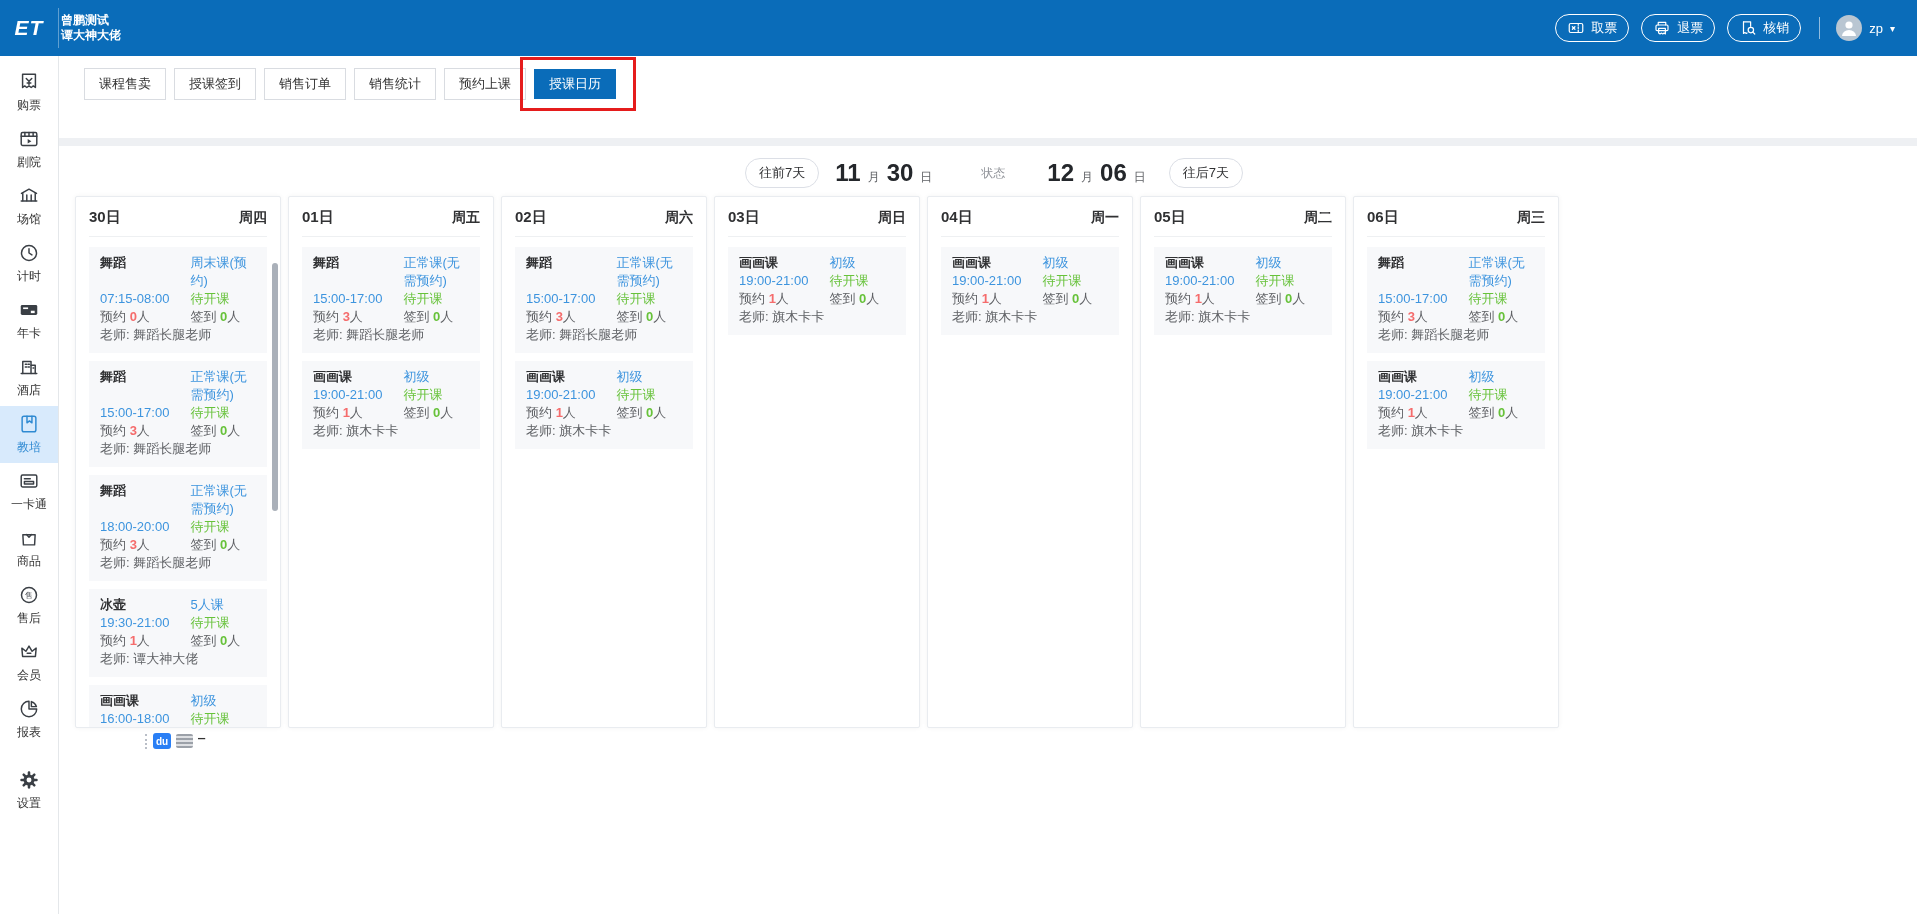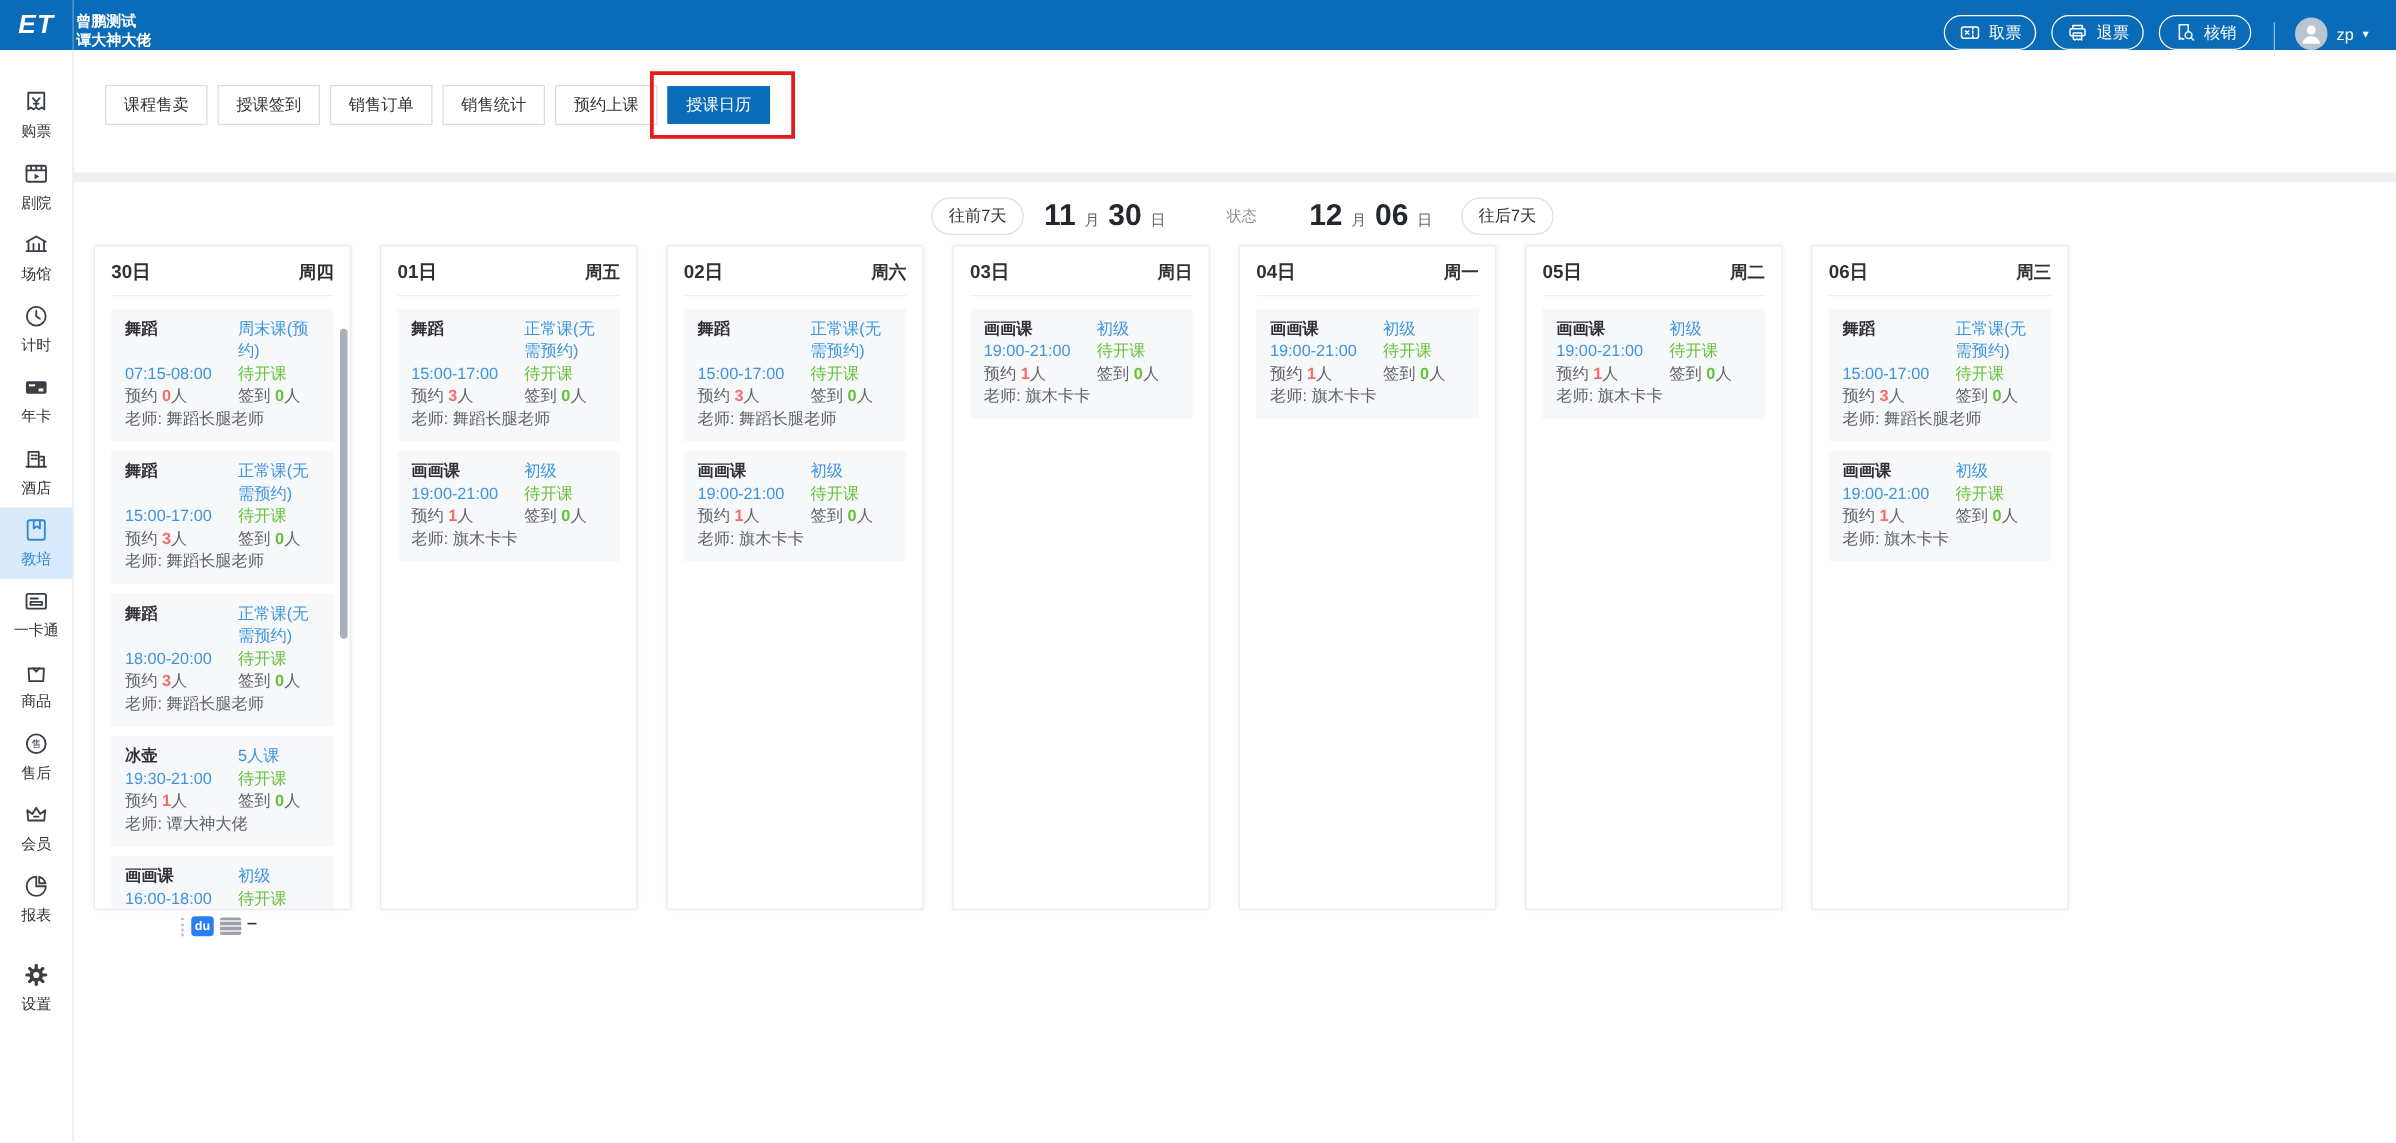--- a/index.html
+++ b/index.html
@@ -6,8 +6,8 @@
   html,body { width:1917px; height:914px; overflow:hidden; background:#eef0f3; position:relative; }
 
   
-  .topbar { position:absolute; top:0; left:0; width:1917px; height:40px;
-            background:var(--topbar-blue,#0a6cb9); display:flex; align-items:flex-end; z-index:20; }
+  .topbar { position:absolute; top:0; left:0; width:1917px; height:56px;
+            background:var(--topbar-blue,#0a6cb9); display:flex; align-items:center; z-index:20; }
   .logo-box { width:59px; height:40px; display:flex; align-items:center; justify-content:center;
               border-right:1px solid rgba(255,255,255,.35); }
   .logo-text { color:#fff; font-size:21px; font-weight:bold; font-style:italic; letter-spacing:1px; }

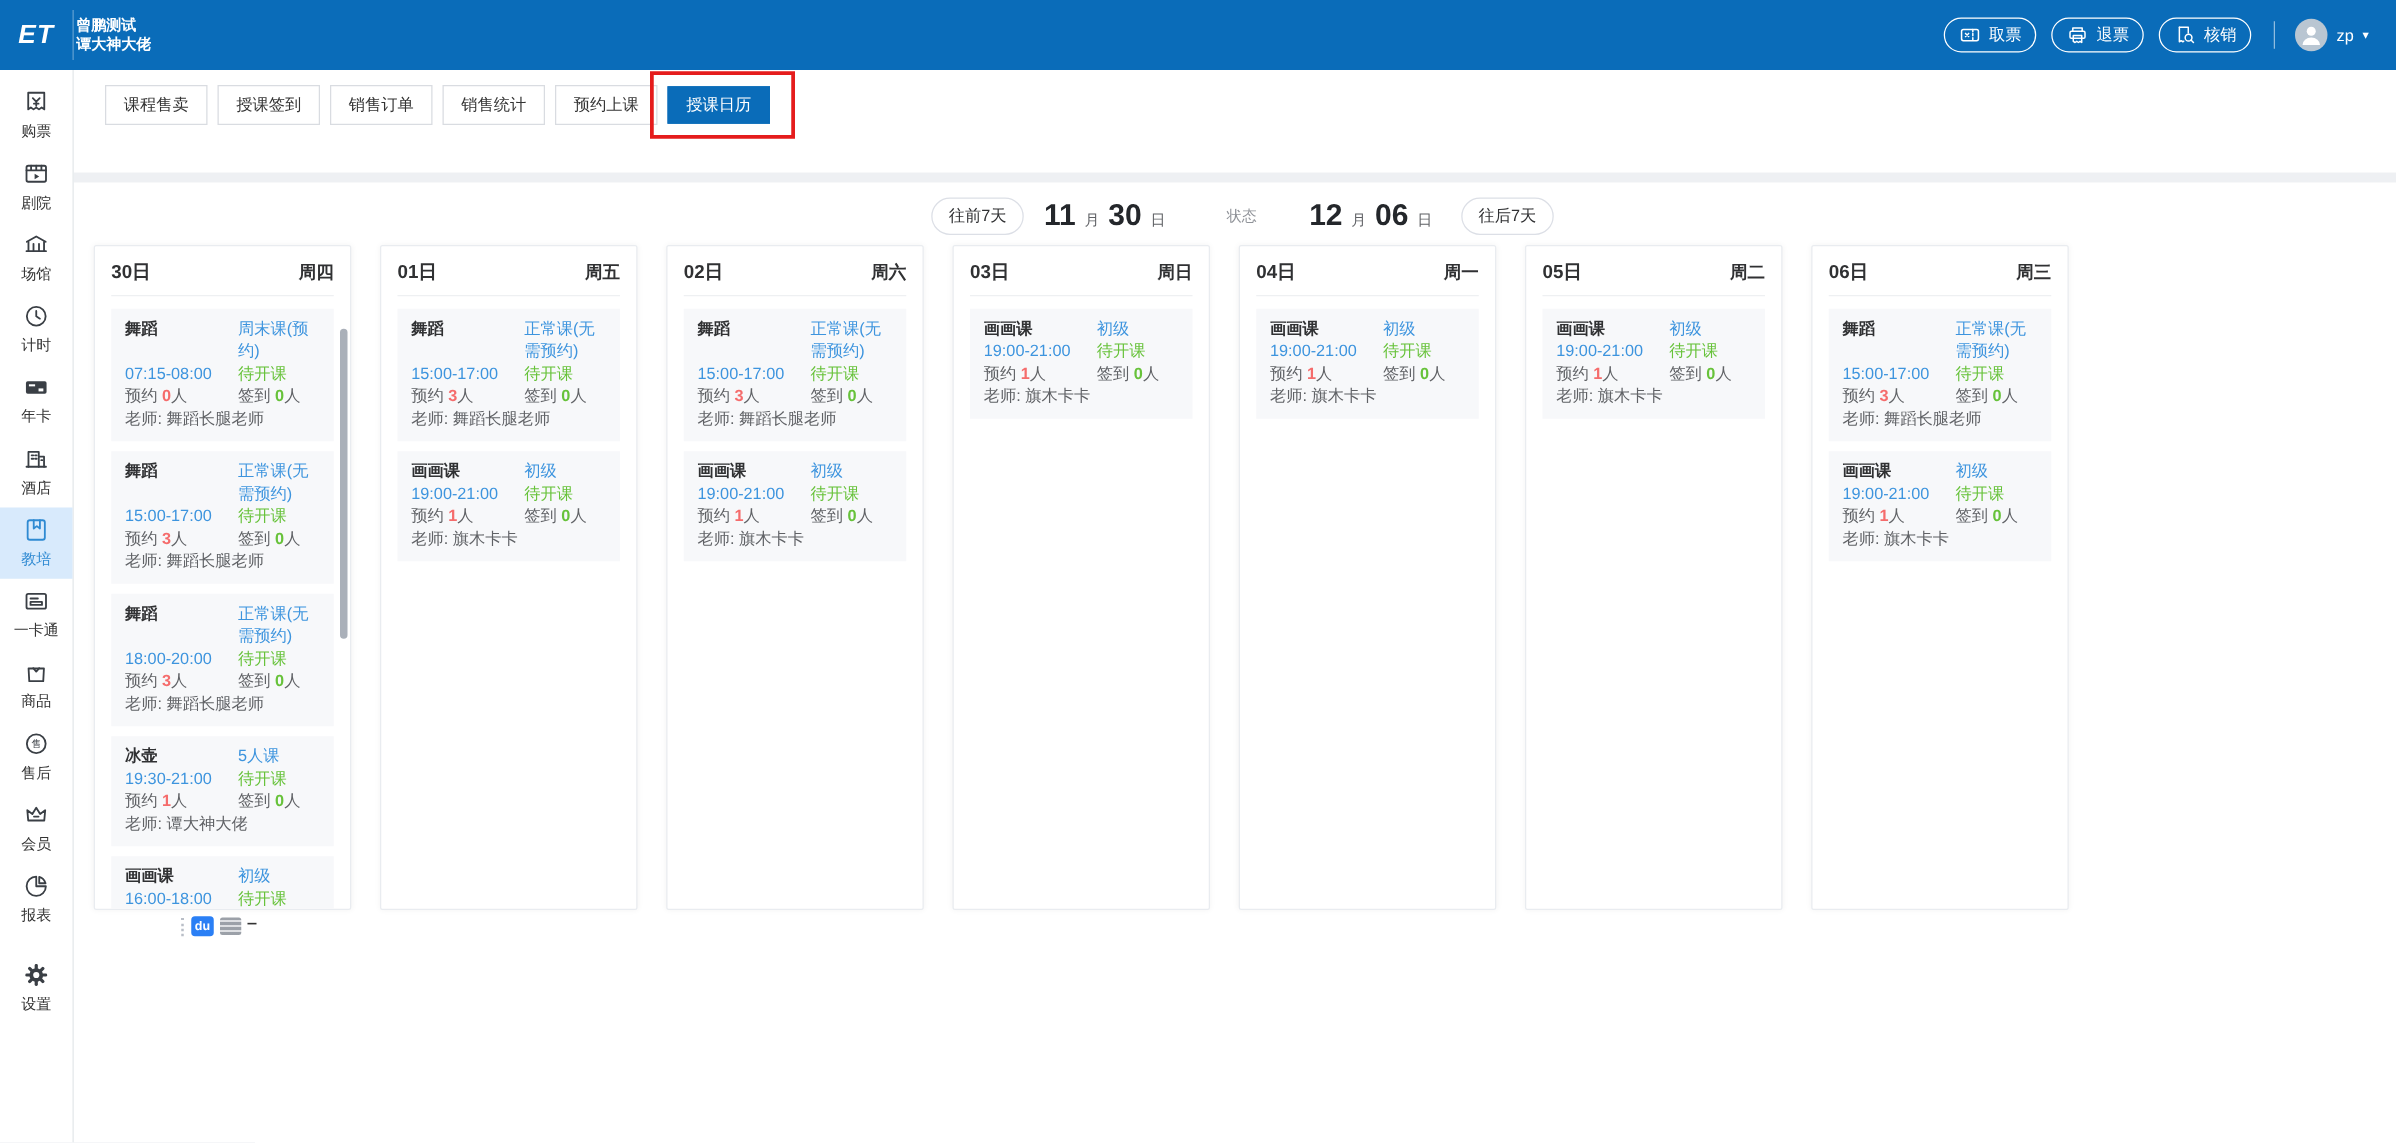--- a/index.html
+++ b/index.html
@@ -58,7 +58,7 @@
   .mid-label { font-size:12px; color:#909399; margin:0 26px; }
 
   
-  .columns-row { display:flex; gap:23px; height:532px; }
+  .columns-row { display:flex; gap:7px; height:532px; }
   .cal-column { width:206px; flex:0 0 206px; background:#fff; border:1px solid #e9ecf0;
                 border-radius:2px; box-shadow:0 0 5px rgba(0,0,0,.05); position:relative; overflow:hidden; }
   .col-header { display:flex; justify-content:space-between; align-items:center;

